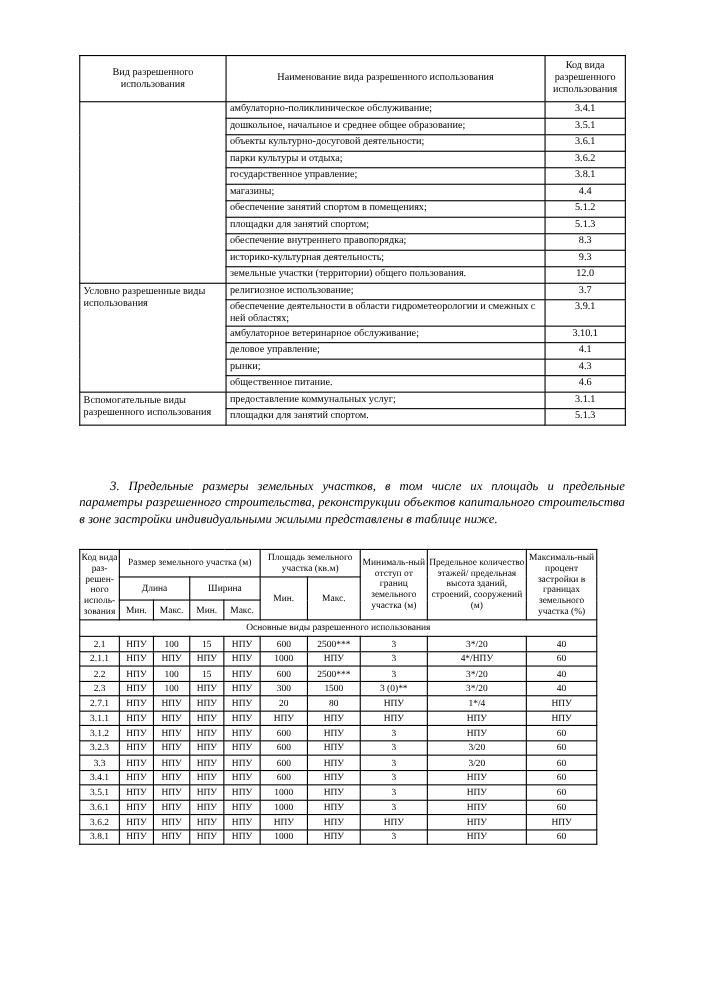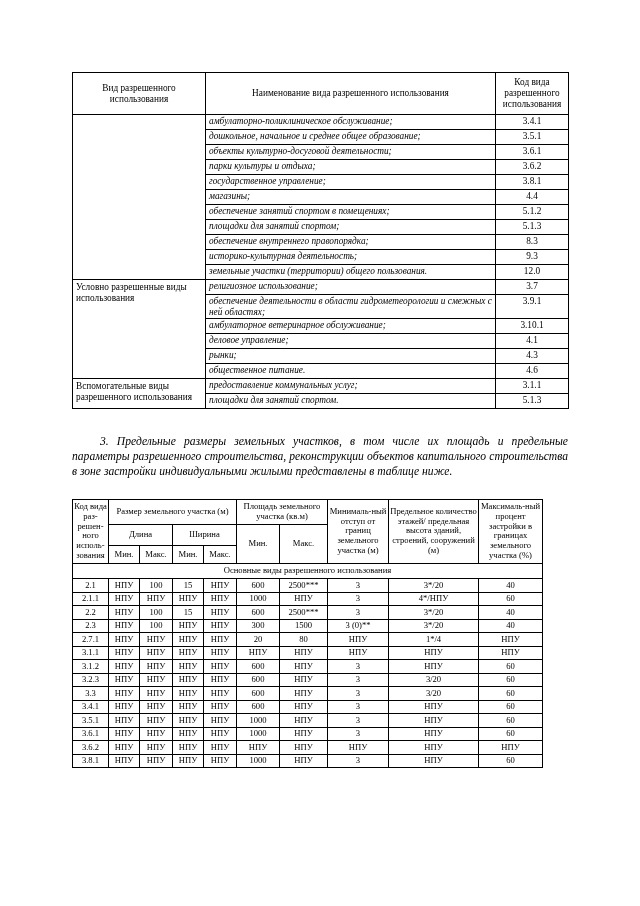--- a/index.html
+++ b/index.html
@@ -44,7 +44,7 @@
   #table-one {
     position: absolute;
     left: 72px;
-    top: 72px;
+    top: 50px;
     width: 496px;
   }
   #table-one td { height: 12px; }

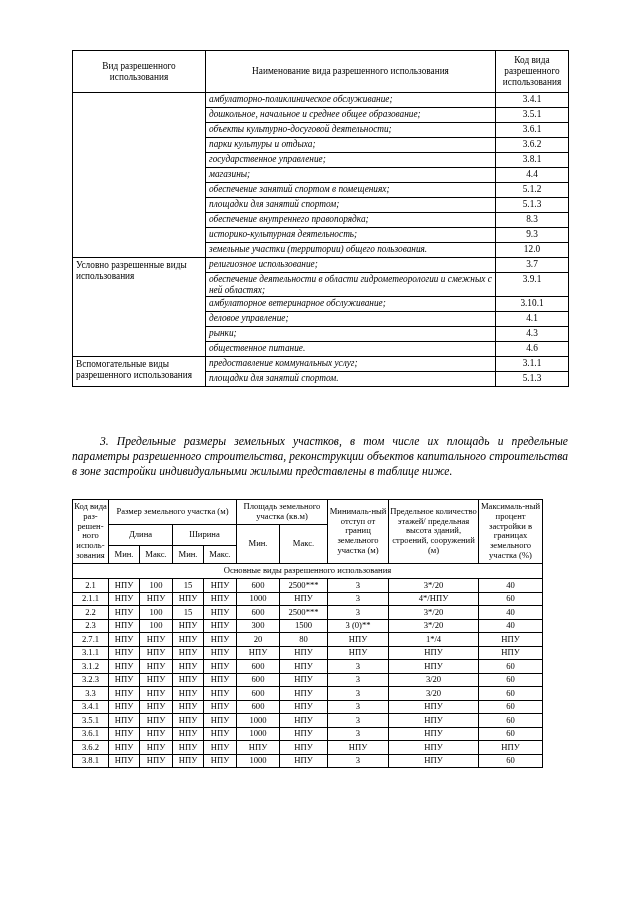--- a/index.html
+++ b/index.html
@@ -59,7 +59,7 @@
     text-align: left;
     padding-top: 2px;
   }
-  #table-one .name { text-align: left; font-style: italic; }
+  #table-one .name { text-align: left; }
   #table-one .code { text-align: center; }
 
   

